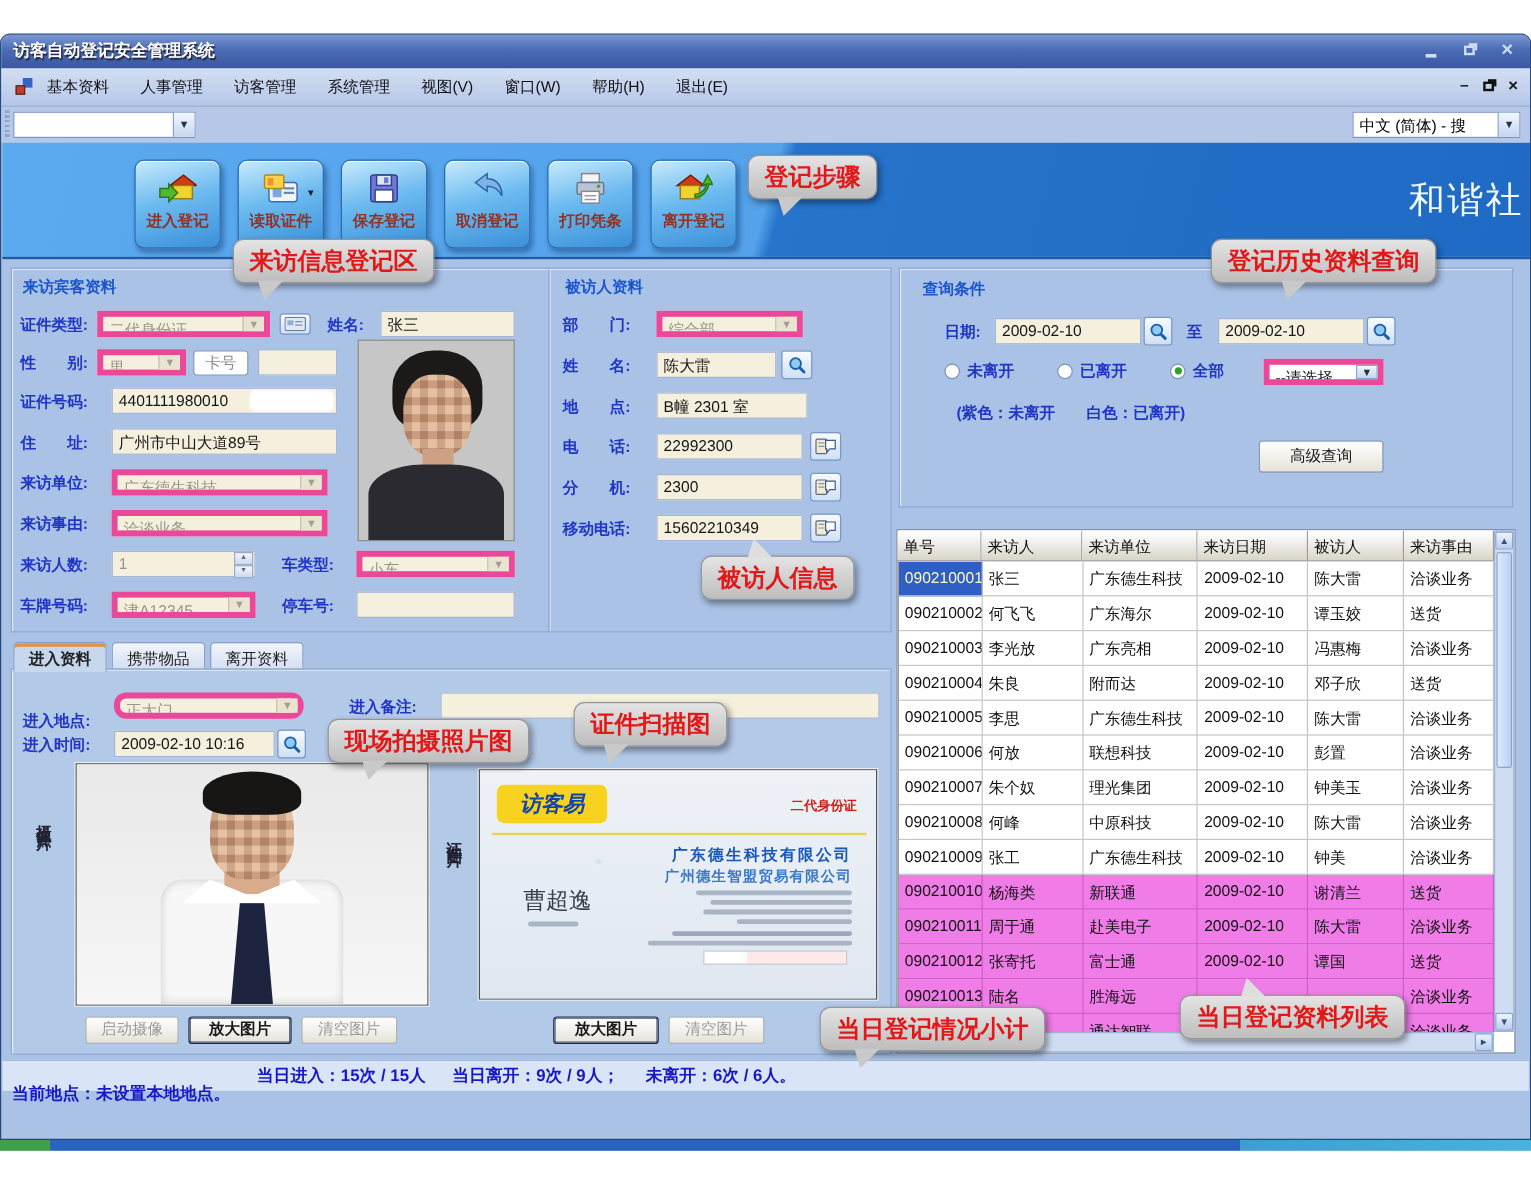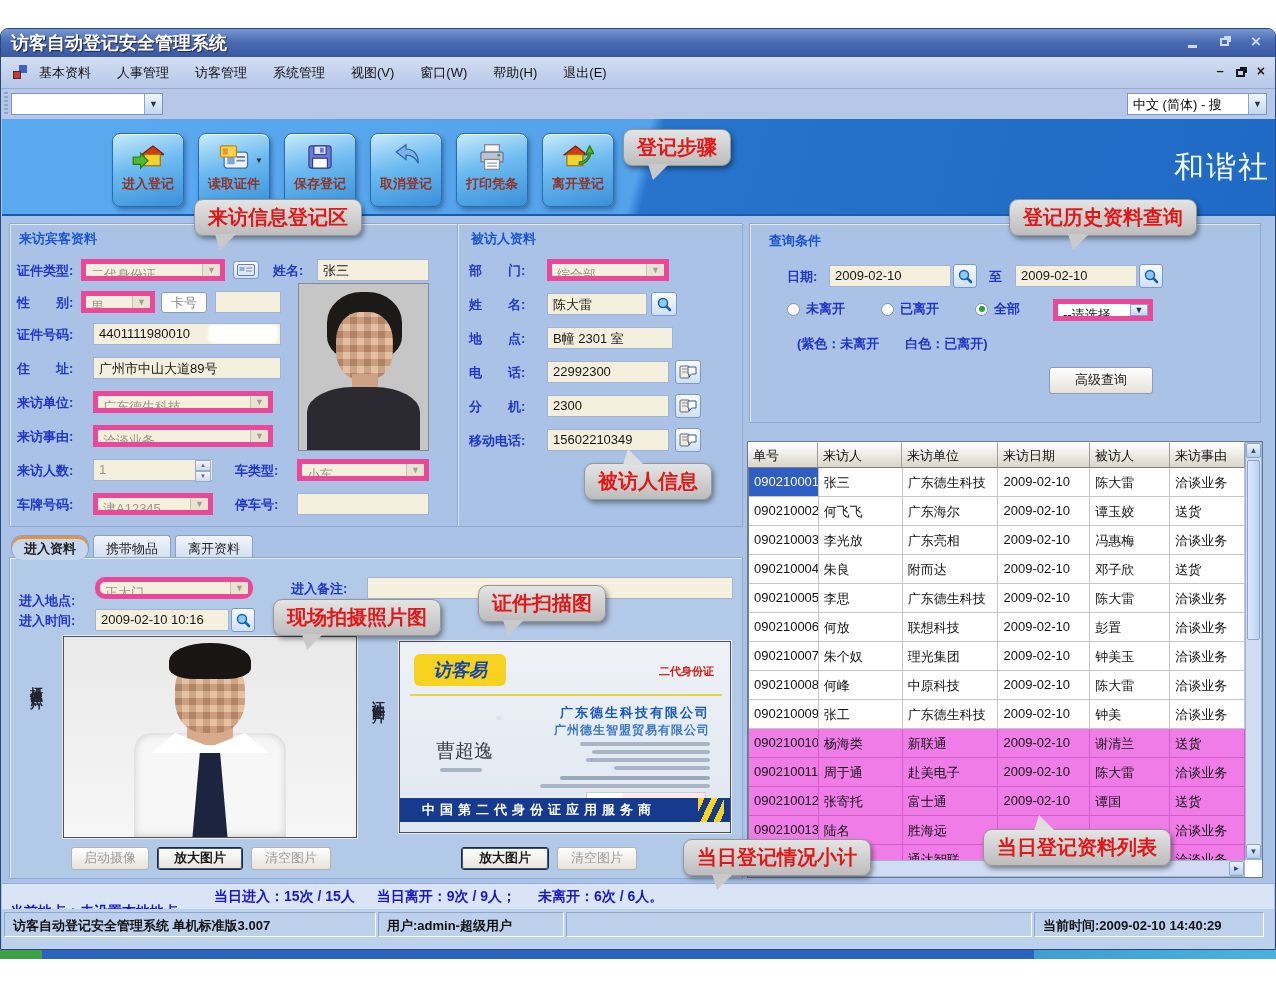--- a/index.html
+++ b/index.html
@@ -11,7 +11,7 @@
   .titlebar{position:absolute;left:0;top:0;width:100%;height:28px;
     background:linear-gradient(180deg,#7a97d4 0%,#4b6cb4 45%,#3a58a2 100%);
     display:flex;align-items:center;color:#fff;}
-  .title-text{font-size:18px;font-weight:bold;padding-left:10px;text-shadow:1px 1px 1px #223;}
+  .title-text{font-size:14px;font-weight:bold;padding-left:10px;text-shadow:1px 1px 1px #223;}
   .winbtns{position:absolute;right:8px;top:4px;display:flex;gap:10px;color:#cfdaf0;}
   .wbtn{width:22px;height:18px;display:flex;align-items:center;justify-content:center;cursor:default;}
   .ic-min{width:9px;height:3px;background:currentColor;margin-top:8px;}

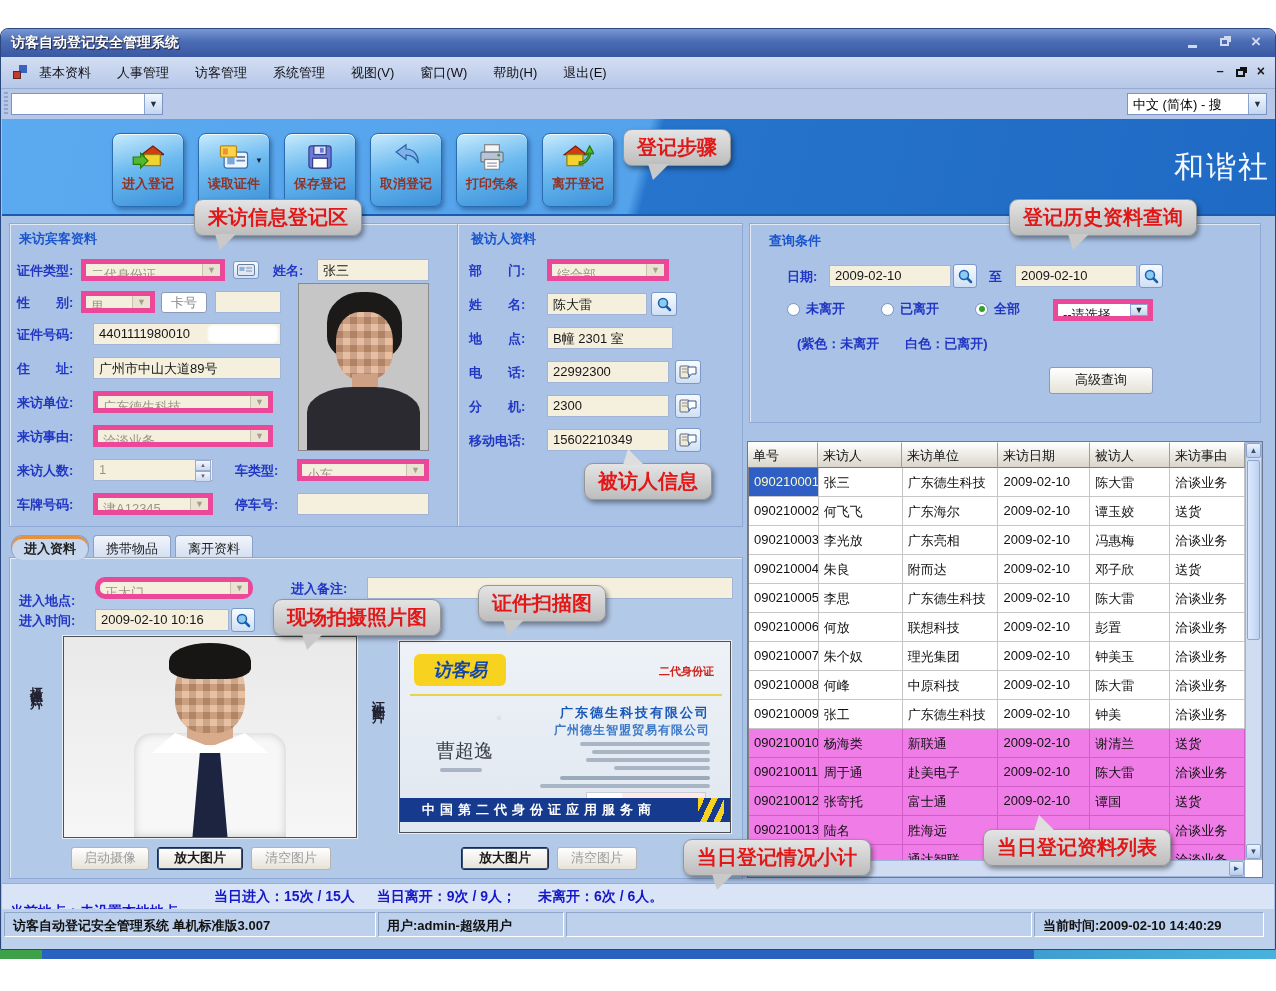--- a/index.html
+++ b/index.html
@@ -542,7 +542,7 @@
   </div>
 
   <div id="entry-tabs">
-      <div class="tab active" style="left: 10px; top: 506px; position: absolute; border-radius: 11px;">进入资料</div>
+      <div class="tab active" style="left: 10px; top: 506px; position: absolute;">进入资料</div>
       <div class="tab" style="left: 92px; top: 506px; position: absolute;">携带物品</div>
       <div class="tab" style="left: 174px; top: 506px; position: absolute;">离开资料</div>
     </div>

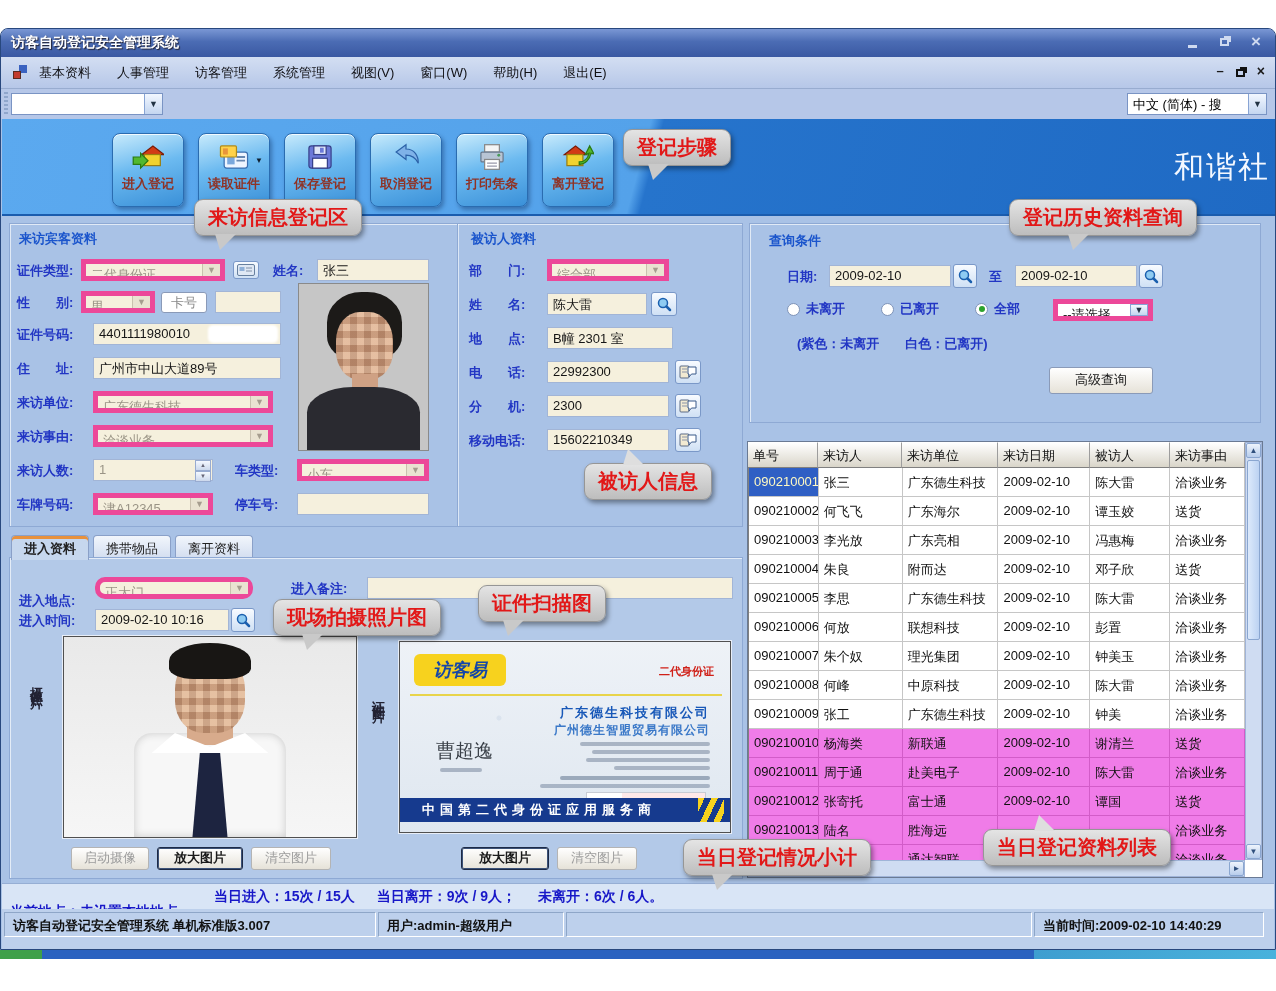--- a/index.html
+++ b/index.html
@@ -603,10 +603,6 @@
       <div class="bar" style="right:20px;top:134px;width:150px;background:#8898ac;"></div>
       <div class="bar" style="right:20px;top:142px;width:170px;background:#9aa8ba;"></div>
       <div class="redbar" style="right:24px;top:150px;width:120px;"></div>
-      <div style="position:absolute;left:0;bottom:10px;width:100%;height:24px;background:#163a8e;display:flex;align-items:center;">
-        <span style="margin-left:22px;font-size:13px;font-weight:bold;color:#fff;letter-spacing:5px;">中国第二代身份证应用服务商</span>
-        <span style="position:absolute;right:6px;width:26px;height:24px;background:repeating-linear-gradient(115deg,#f7d21e 0 6px,#163a8e 6px 12px);"></span>
-      </div>
     </div>
   </div>
   <div id="card-buttons">

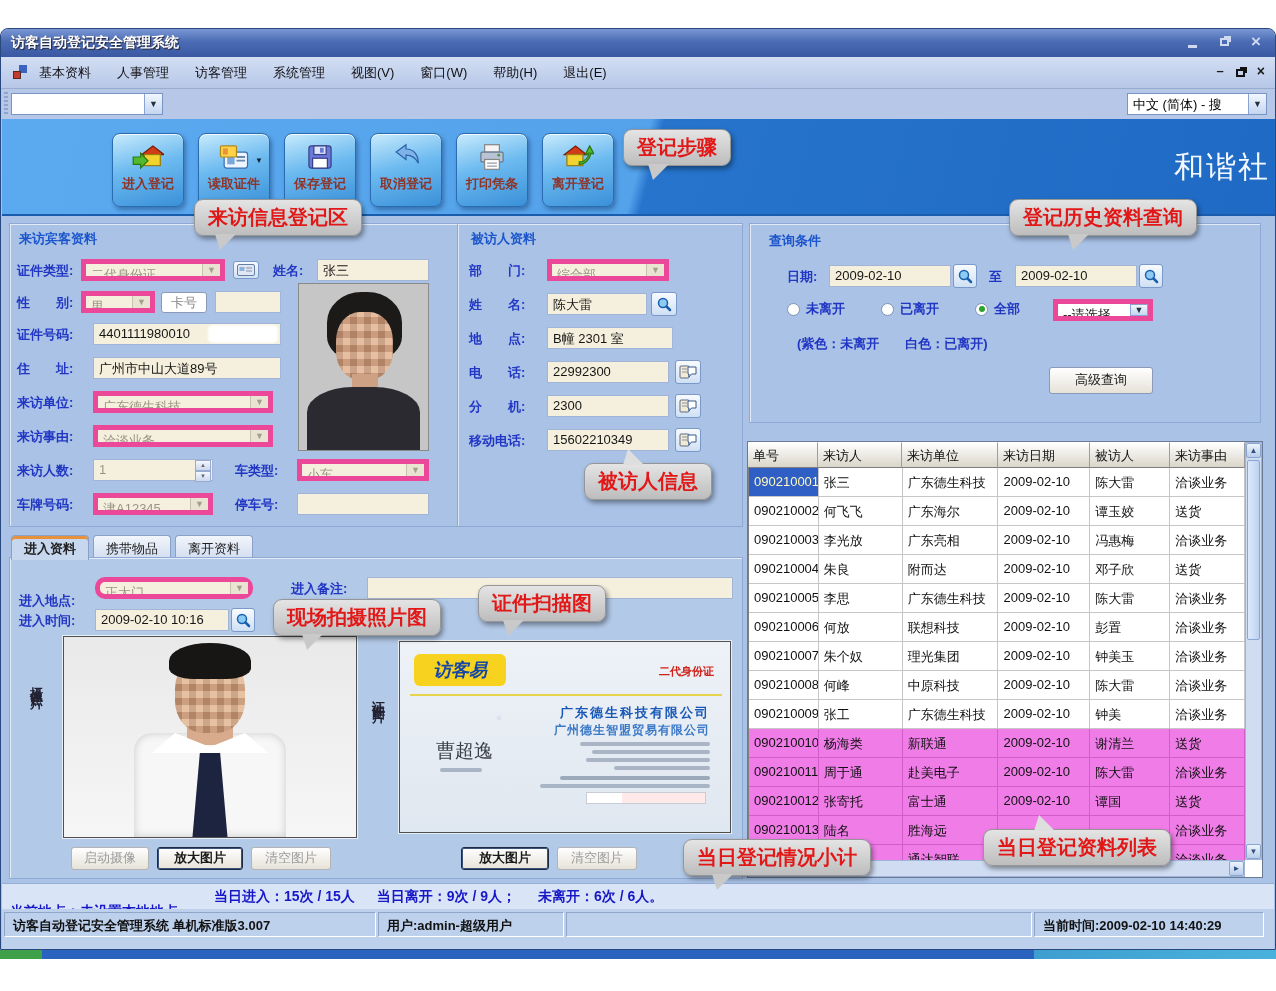--- a/index.html
+++ b/index.html
@@ -616,12 +616,6 @@
       <span>当日离开：9次 / 9人；</span>
       <span>未离开：6次 / 6人。</span>
     </div>
-  <div class="statusbar">
-    <span class="spanel" style="left:2px;width:372px;">访客自动登记安全管理系统 单机标准版3.007</span>
-    <span class="spanel" style="left:376px;width:186px;">用户:admin-超级用户</span>
-    <span class="spanel" style="left:564px;width:466px;"></span>
-    <span class="spanel" style="left:1032px;width:230px;">当前时间:2009-02-10 14:40:29</span>
-  </div>
 
   <div id="callouts">
       <div class="callout" style="left: 622px; top: 100px;"><span>登记步骤</span><span class="tail tail-down" style="left: 24px;"></span></div>

